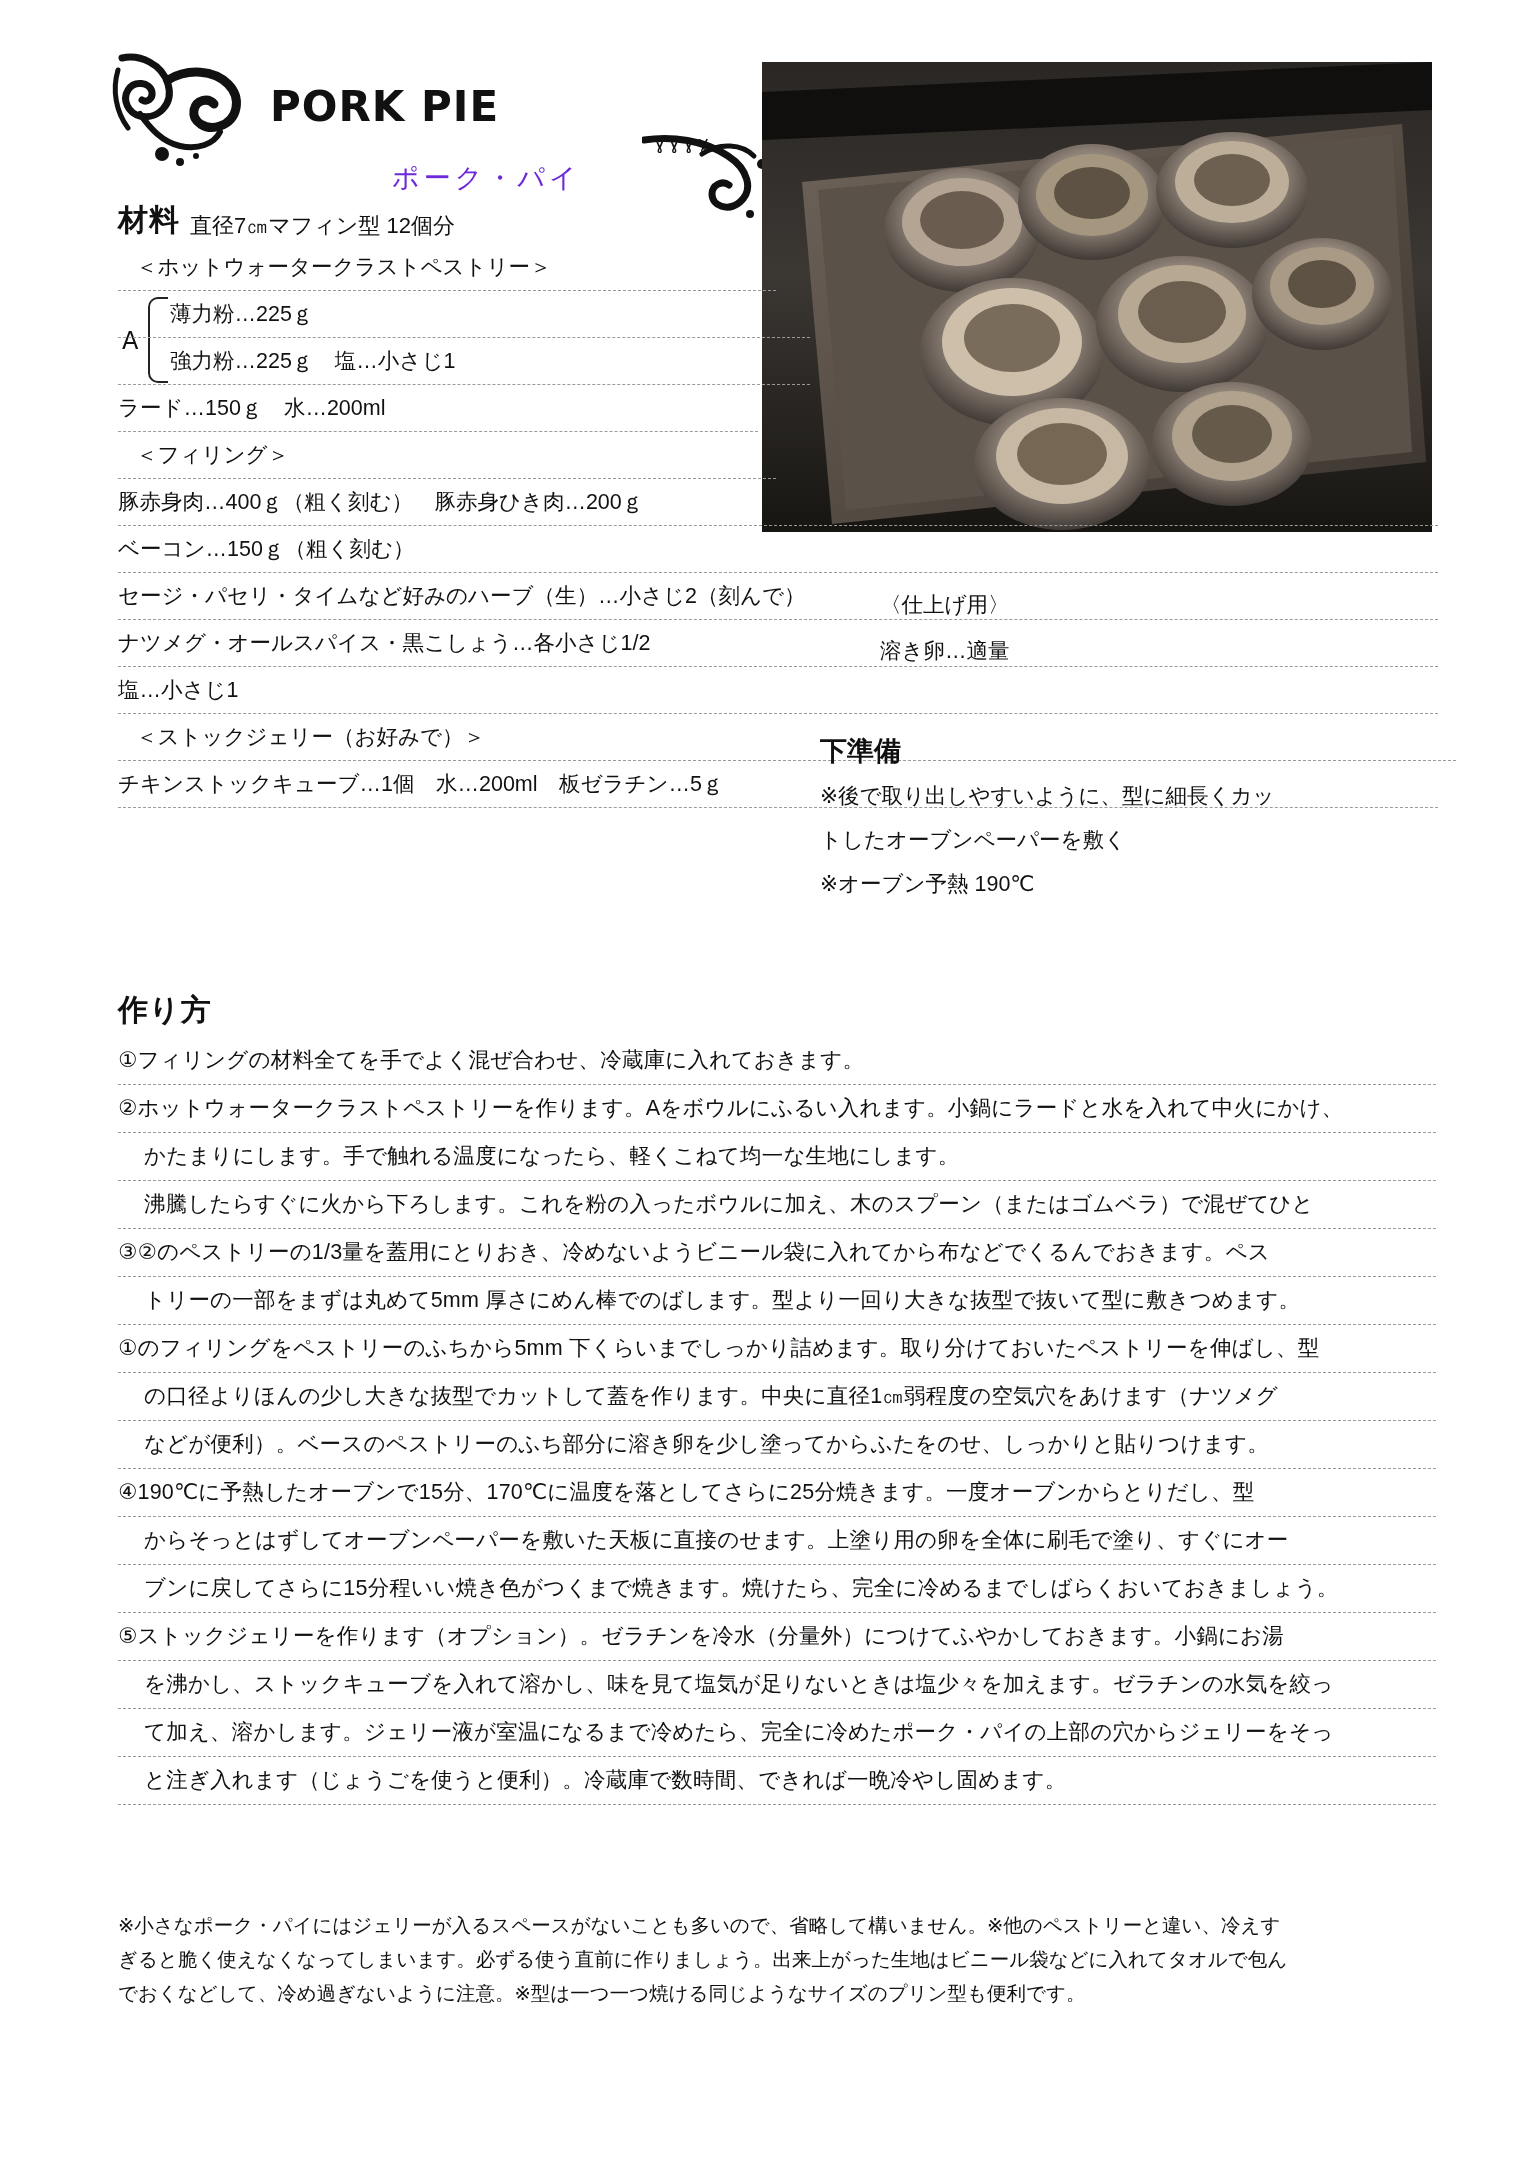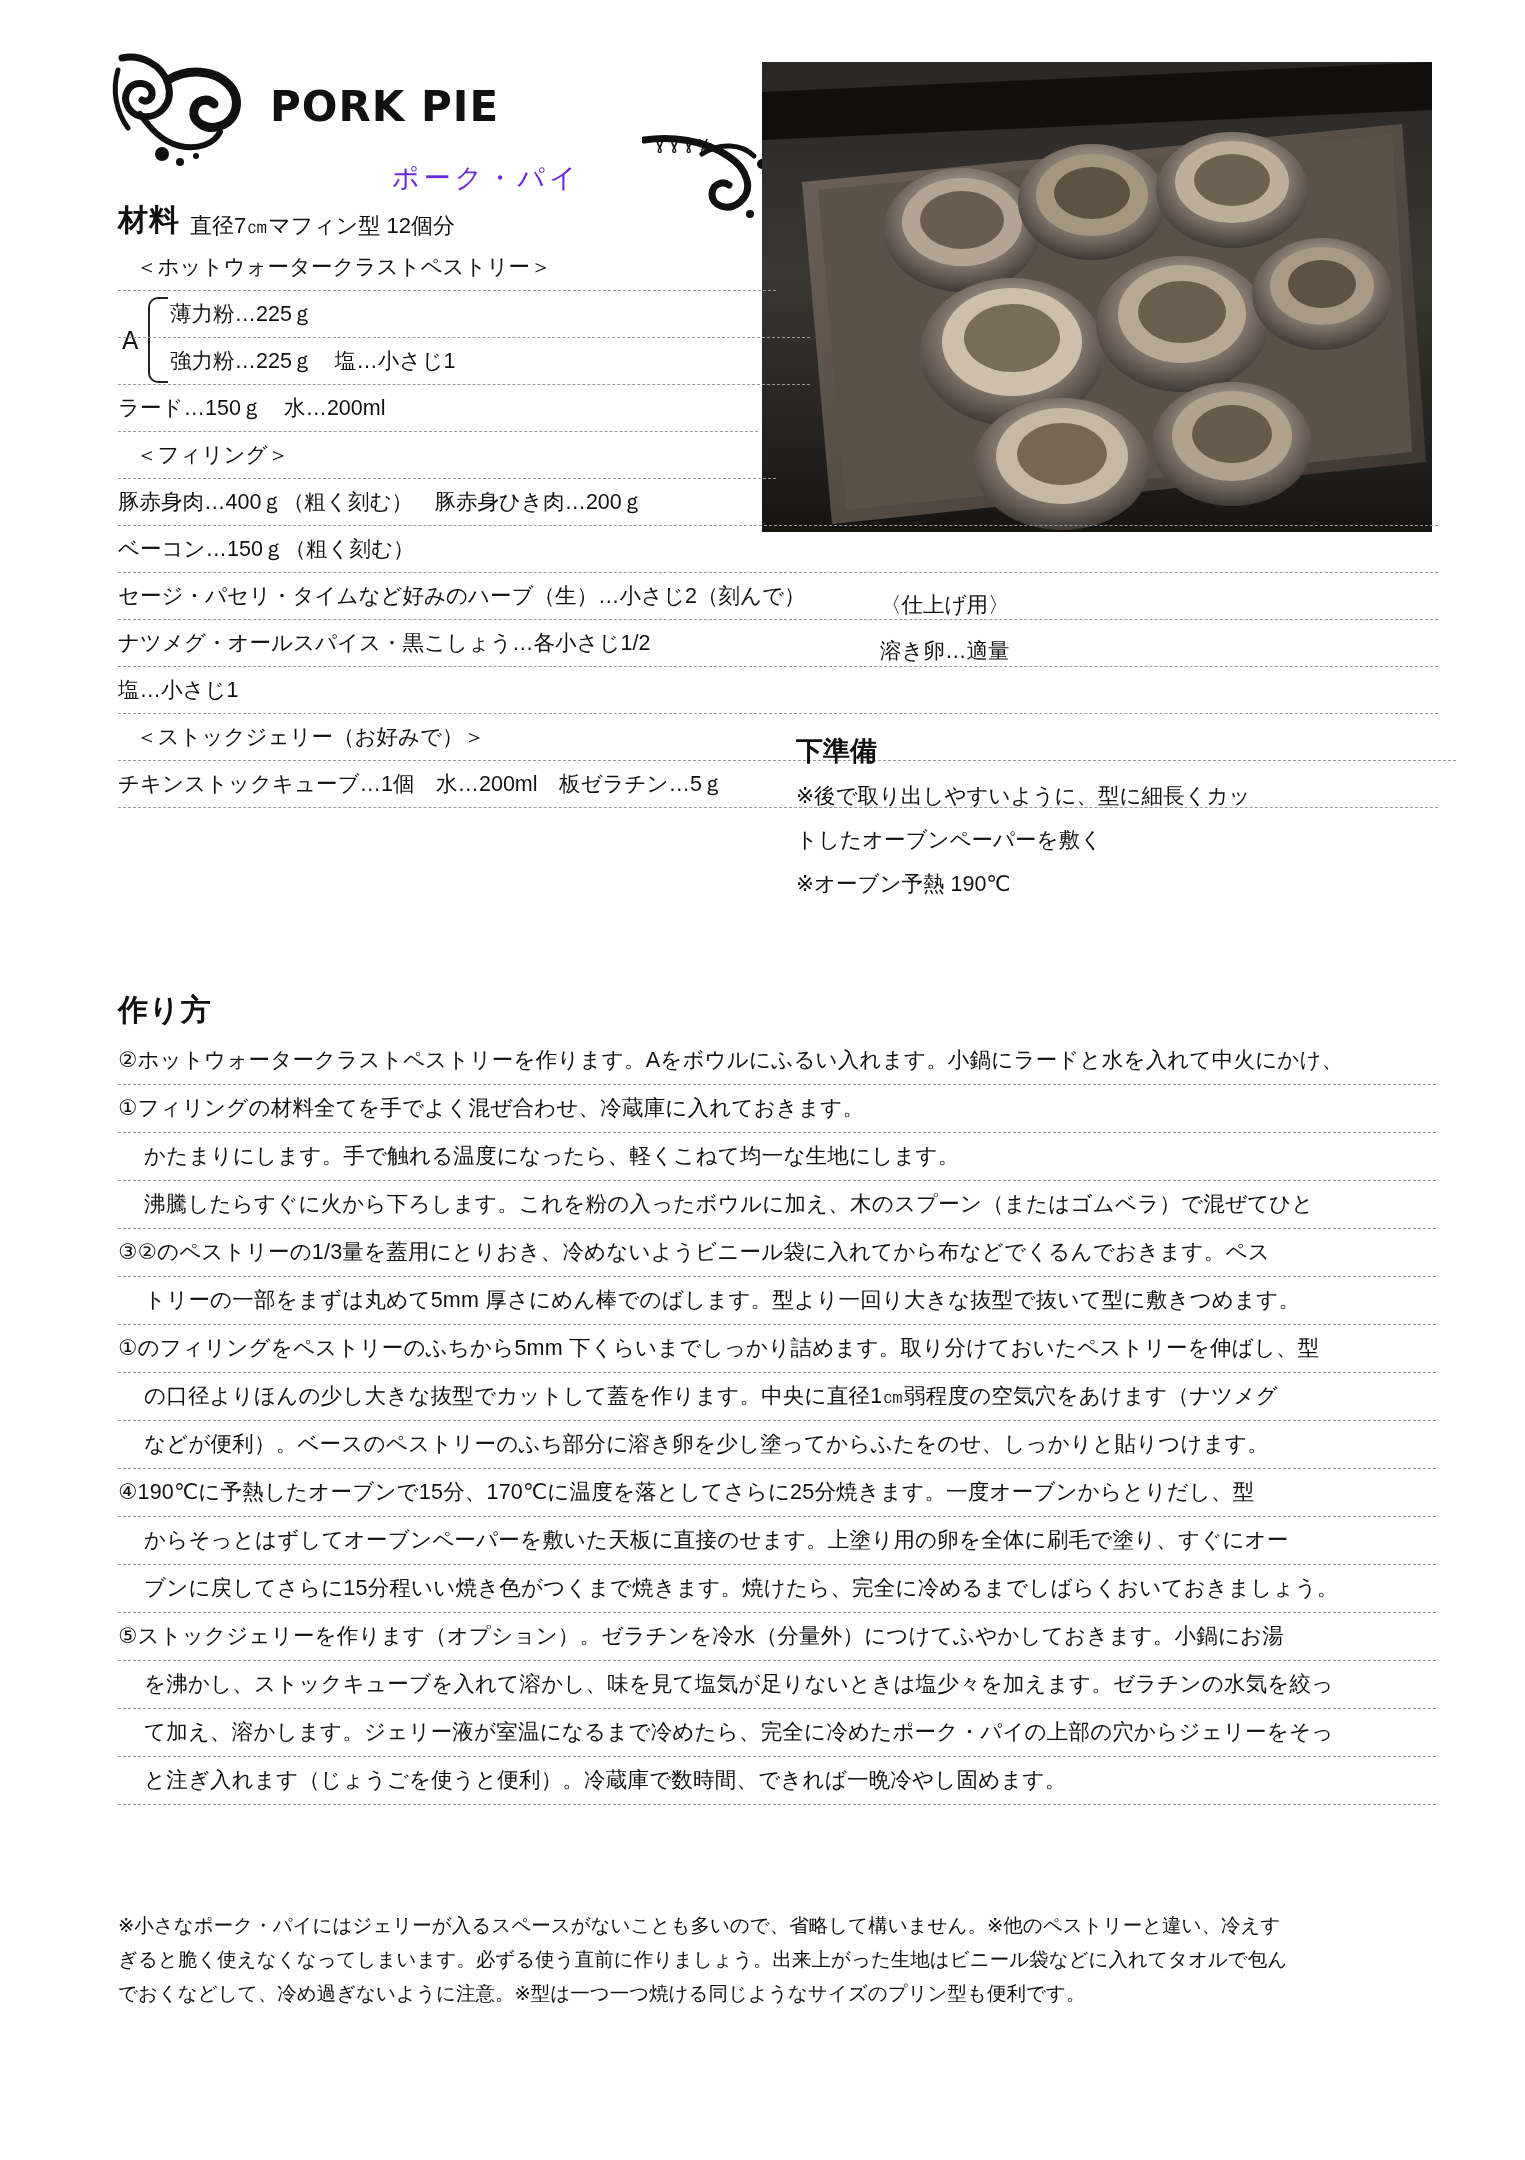--- a/index.html
+++ b/index.html
@@ -318,7 +318,7 @@
     <div class="right-row">溶き卵…適量</div>
   </div>
 
-  <div style="position:absolute;left:796px;top:728px;width:660px;">
+  <div style="position:absolute;left:820px;top:728px;width:660px;">
     <div class="prep-title">下準備</div>
     <div class="prep-line">※後で取り出しやすいように、型に細長くカッ</div>
     <div class="prep-line">トしたオーブンペーパーを敷く</div>

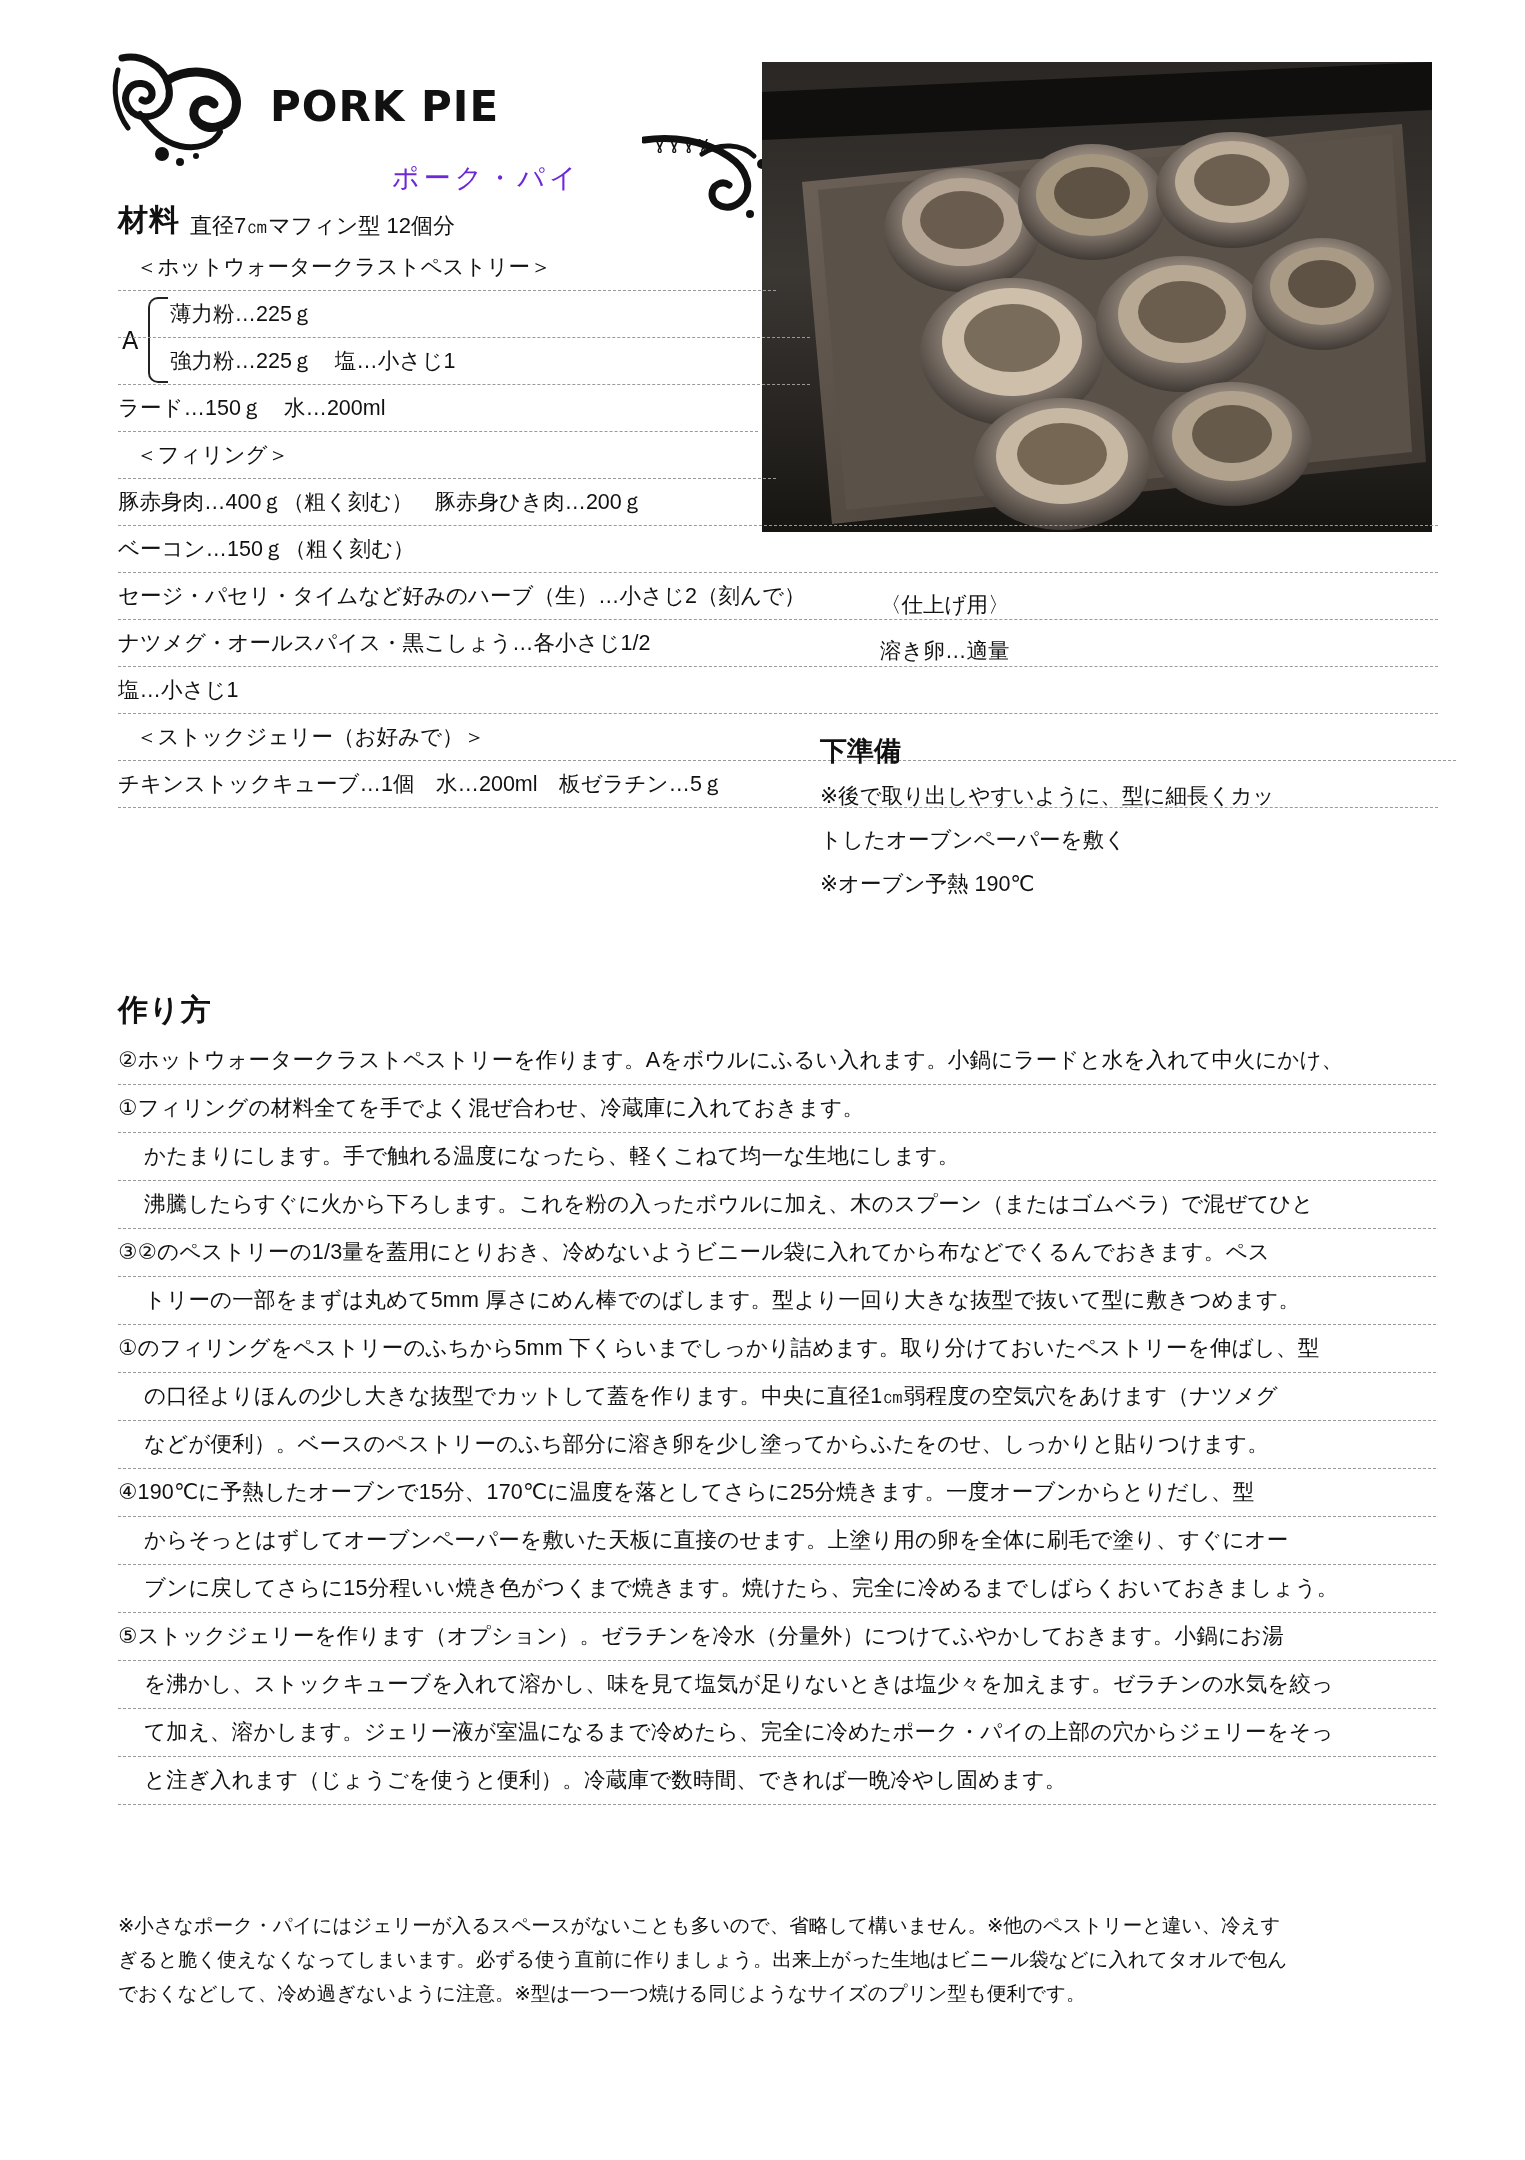--- a/index.html
+++ b/index.html
@@ -328,8 +328,8 @@
   <div class="method">
     <div class="method-title">作り方</div>
 
+    <div class="m-line">①フィリングの材料全てを手でよく混ぜ合わせ、冷蔵庫に入れておきます。</div>
     <div class="m-line">②ホットウォータークラストペストリーを作ります。Aをボウルにふるい入れます。小鍋にラードと水を入れて中火にかけ、</div>
-    <div class="m-line">①フィリングの材料全てを手でよく混ぜ合わせ、冷蔵庫に入れておきます。</div>
     <div class="m-line hang">かたまりにします。手で触れる温度になったら、軽くこねて均一な生地にします。</div>
     <div class="m-line hang">沸騰したらすぐに火から下ろします。これを粉の入ったボウルに加え、木のスプーン（またはゴムベラ）で混ぜてひと</div>
     <div class="m-line">③②のペストリーの1/3量を蓋用にとりおき、冷めないようビニール袋に入れてから布などでくるんでおきます。ペス</div>

